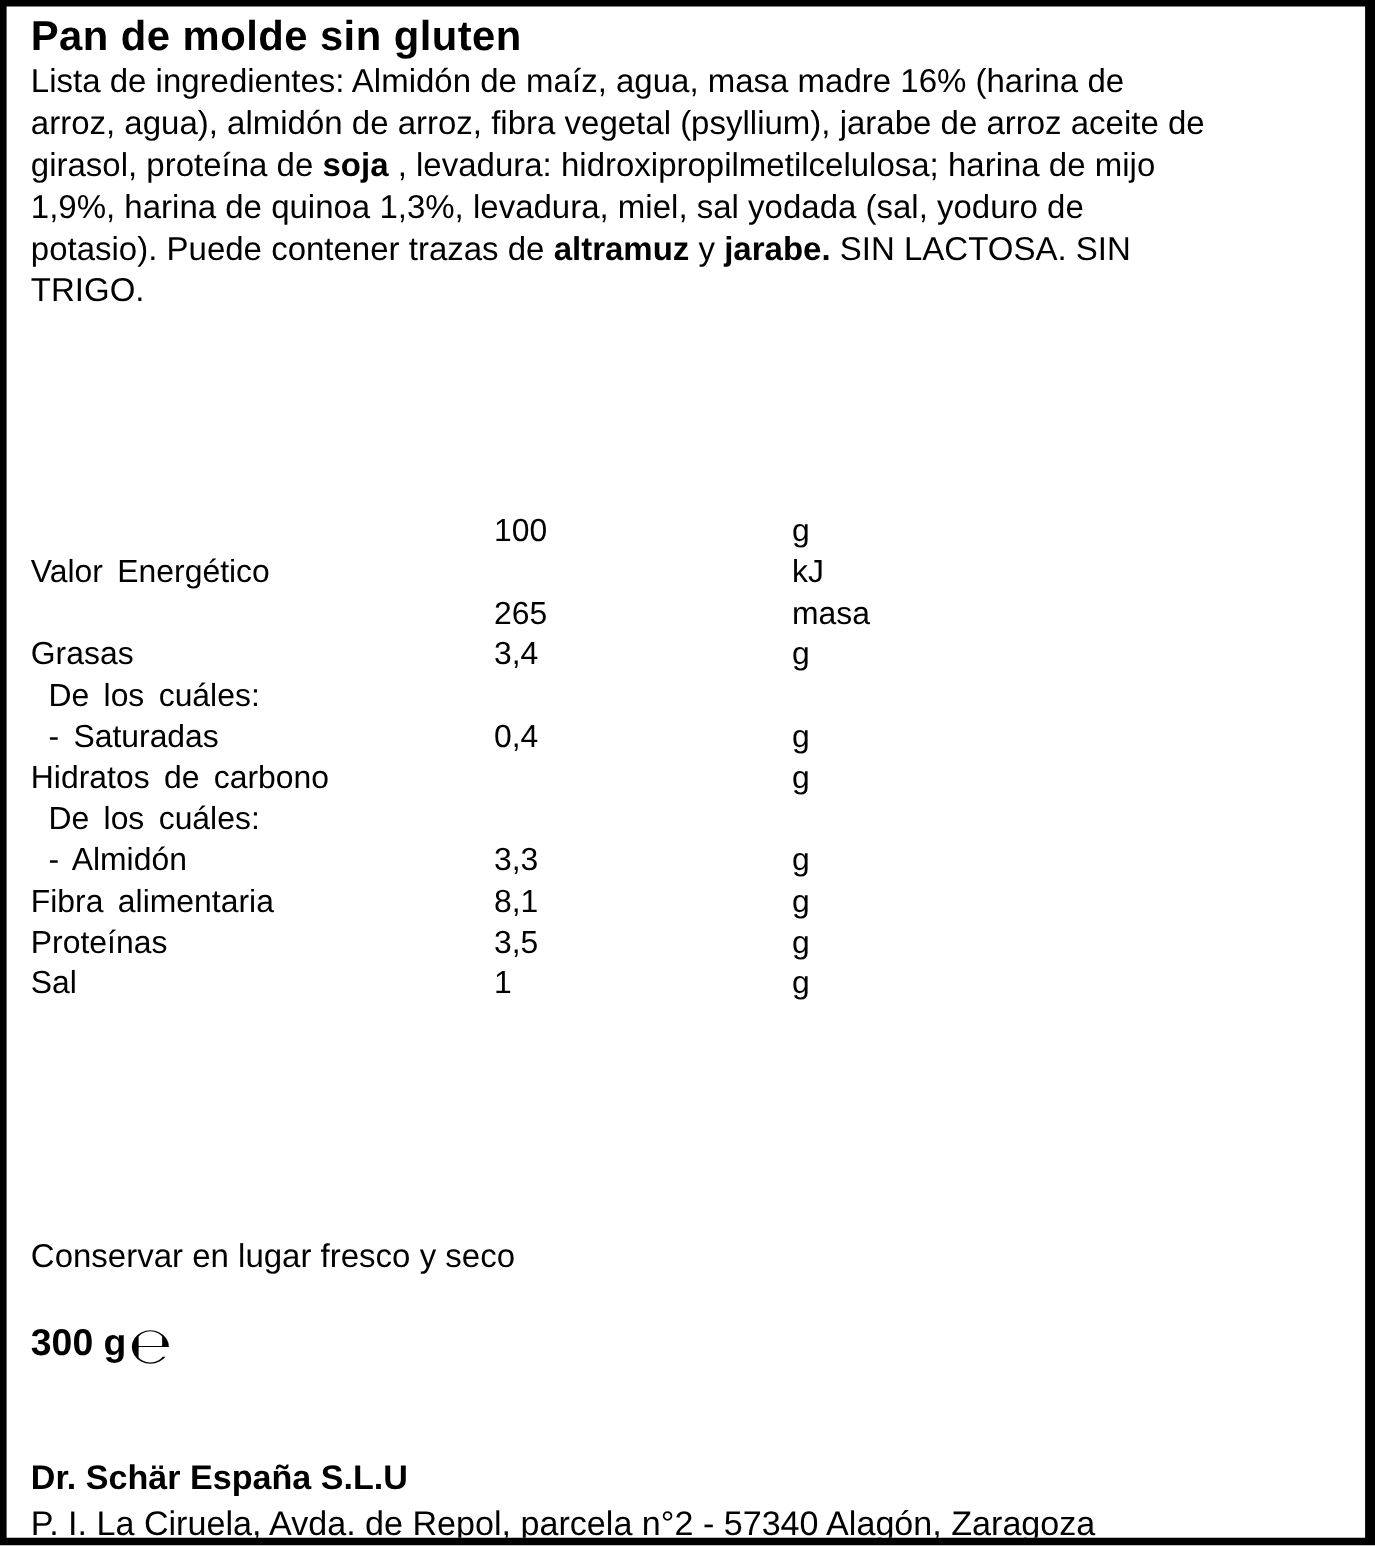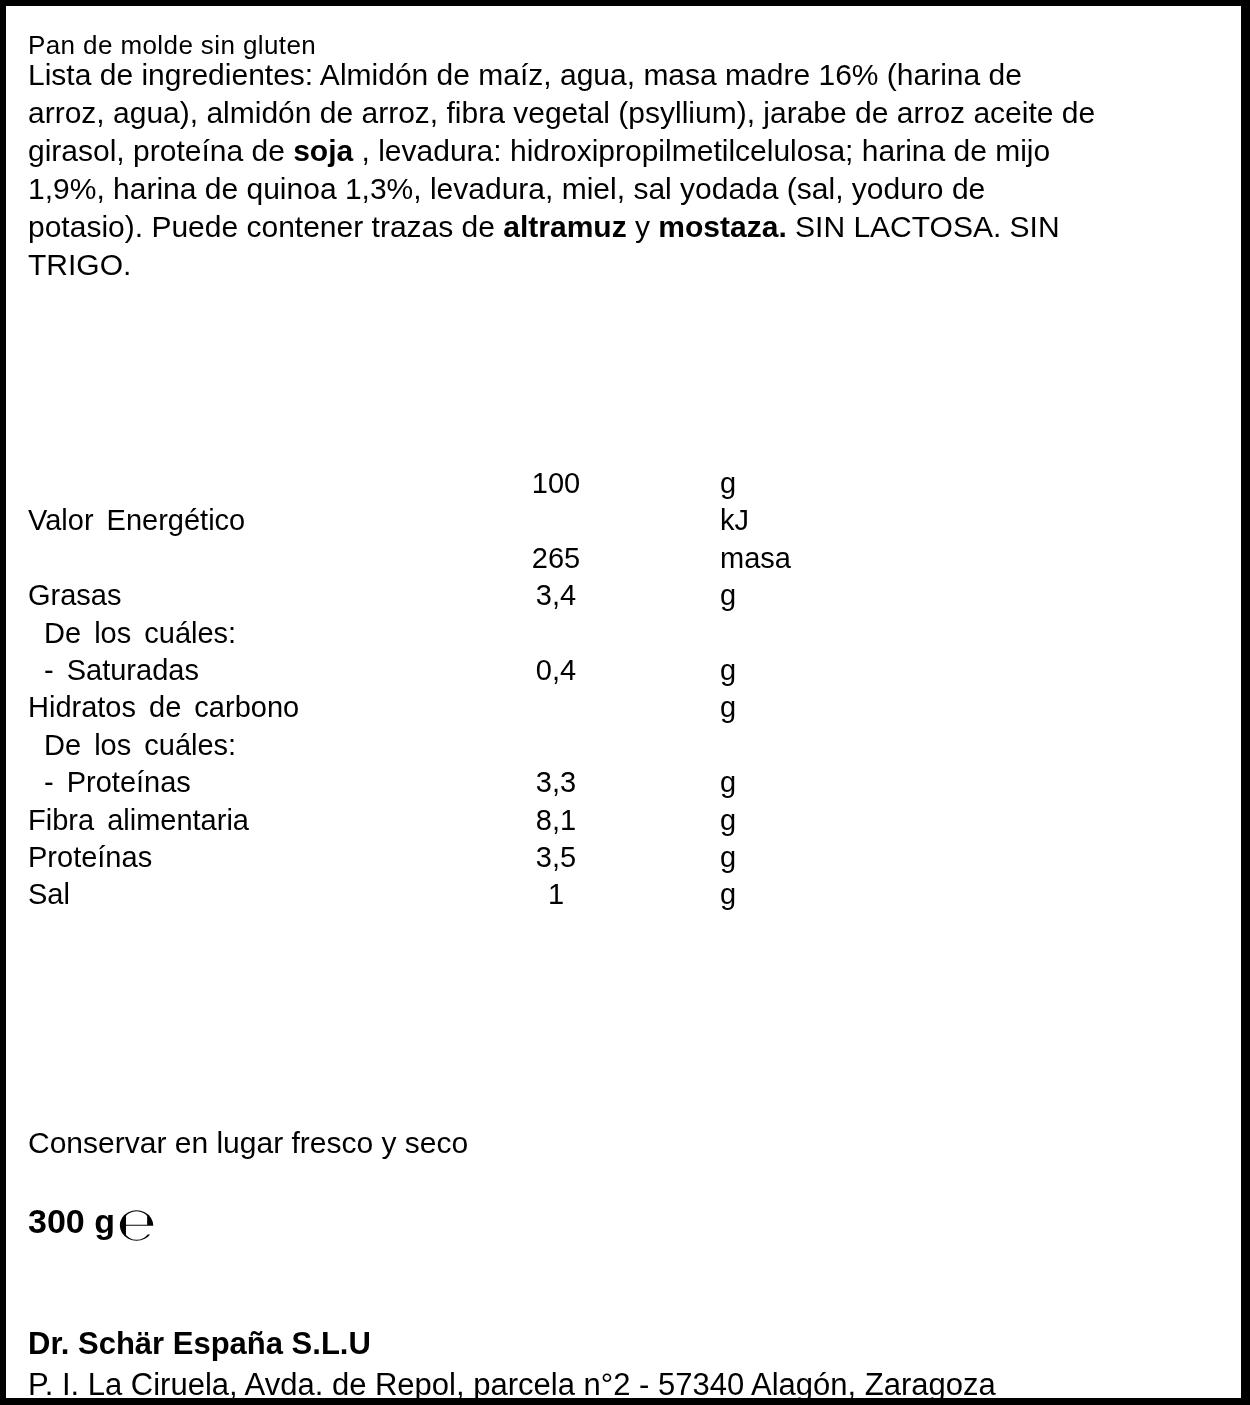--- a/index.html
+++ b/index.html
@@ -16,8 +16,8 @@
     color:#000;
   }
   .title{
-    position:absolute;top:24px;left:22px;
-    font-size:26px;font-weight:normal;letter-spacing:.4px;
+    position:absolute;top:6px;left:22px;
+    font-size:38px;font-weight:bold;letter-spacing:.4px;
   }
   .ingredients{
     position:absolute;top:50px;left:22px;

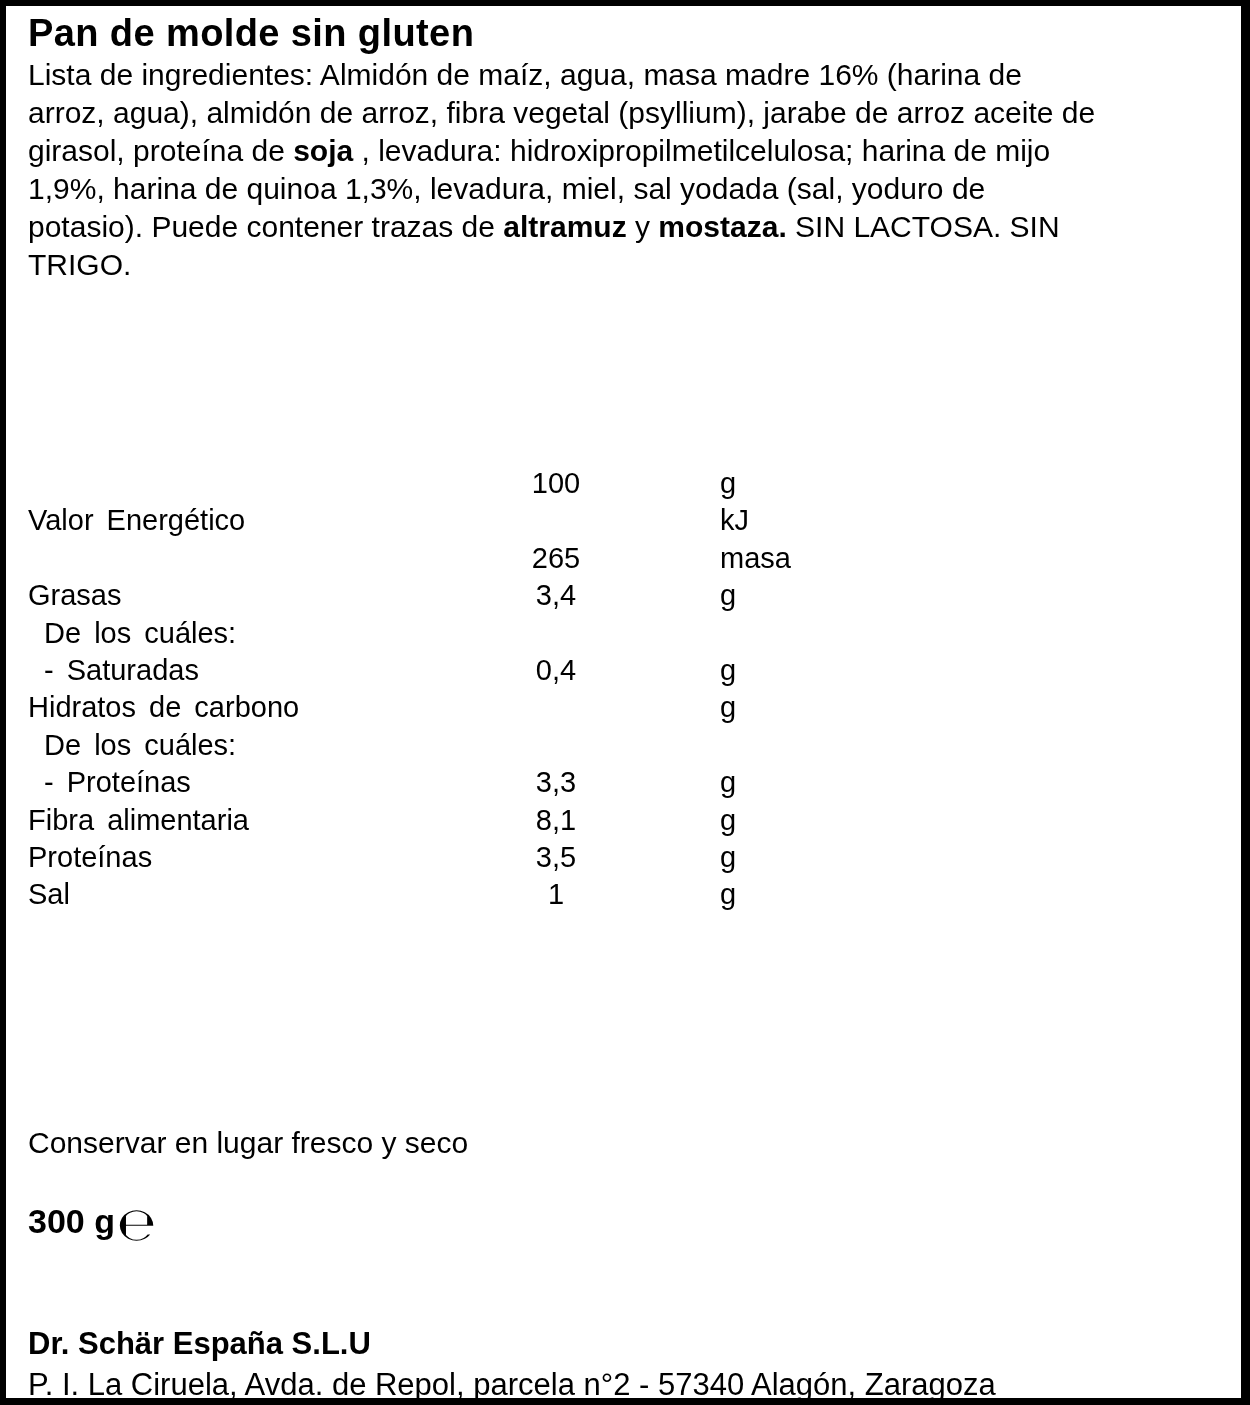--- a/index.html
+++ b/index.html
@@ -56,7 +56,7 @@
     <span class="ing-line">arroz, agua), almidón de arroz, fibra vegetal (psyllium), jarabe de arroz aceite de</span>
     <span class="ing-line"><span>girasol, proteína de </span><span class="b">soja</span><span> , levadura: hidroxipropilmetilcelulosa; harina de mijo</span></span>
     <span class="ing-line">1,9%, harina de quinoa 1,3%, levadura, miel, sal yodada (sal, yoduro de</span>
-    <span class="ing-line"><span>potasio). Puede contener trazas de </span><span class="b">altramuz</span><span> y </span><span class="b">mostaza.</span><span> SIN LACTOSA. SIN</span></span>
+    <span class="ing-line"><span>potasio). Puede contener trazas de </span><span class="b">altramuz</span><span> y </span><span class="b">jarabe.</span><span> SIN LACTOSA. SIN</span></span>
     <span class="ing-line">TRIGO.</span>
   </div>
 

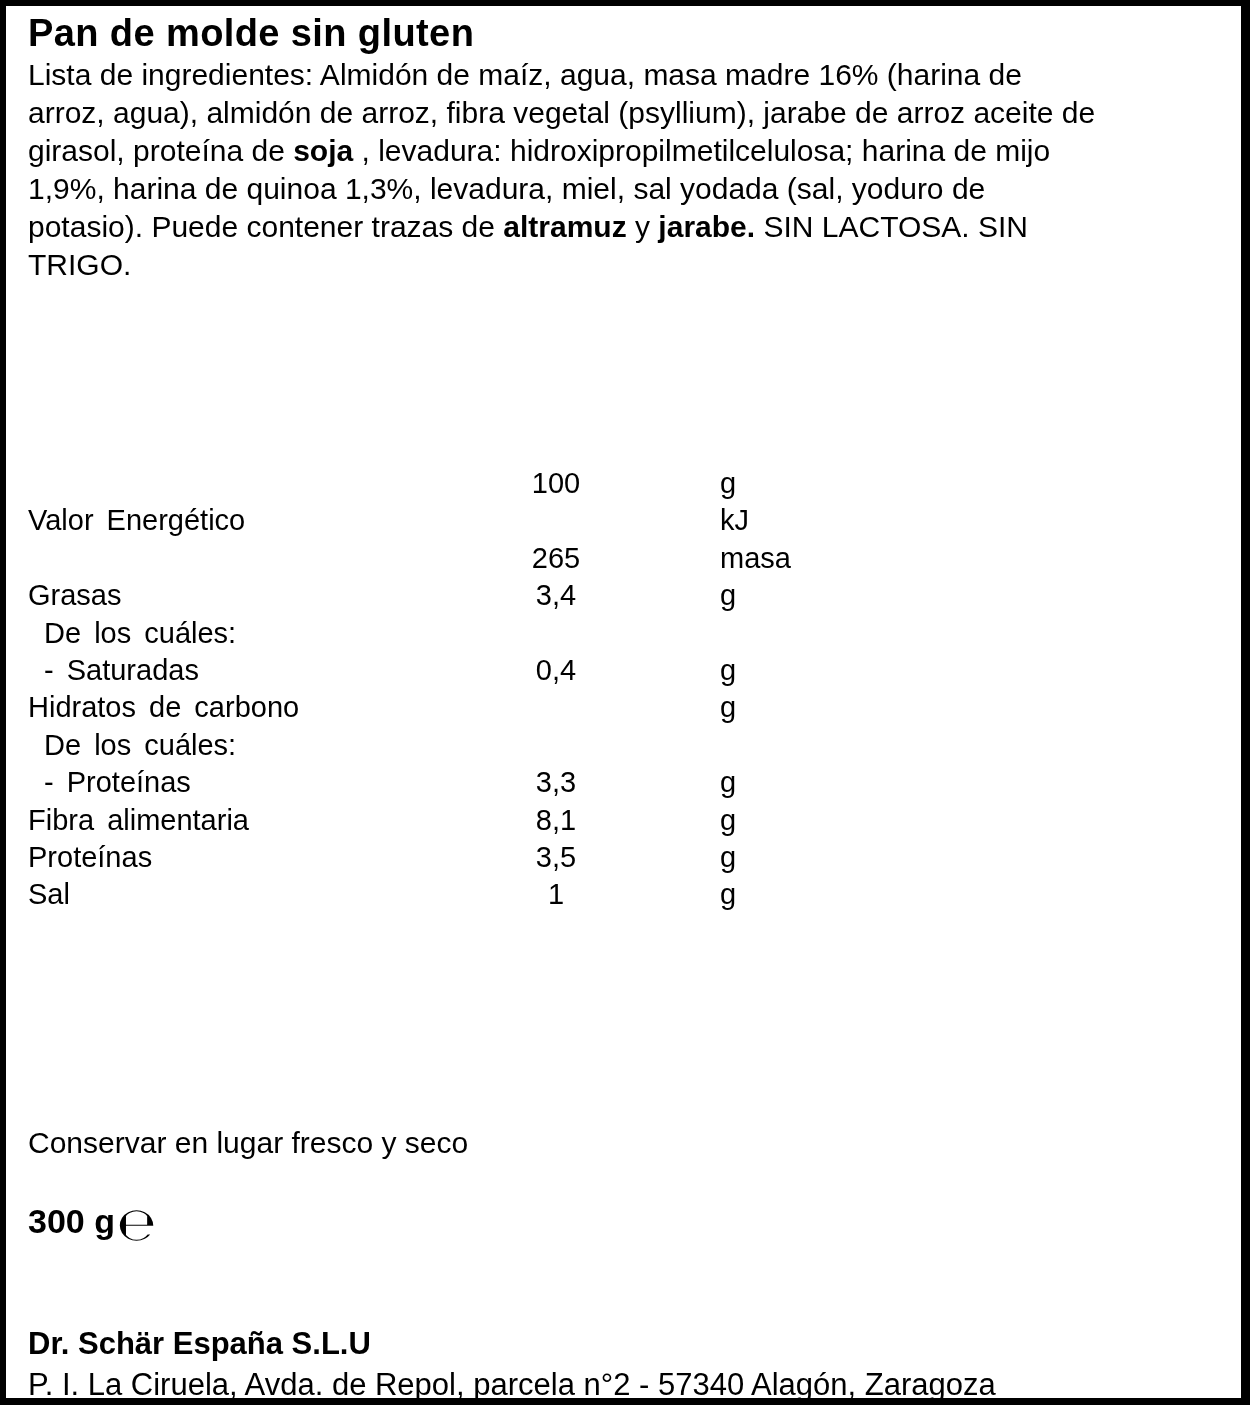--- a/index.html
+++ b/index.html
@@ -32,7 +32,7 @@
   .nrow{position:relative;height:37.4px;line-height:37.4px;word-spacing:5px;}
   .nrow .nlabel{display:inline-block;}
   .nrow.indent .nlabel{padding-left:16px;}
-  .vnum{position:absolute;left:393px;top:0;width:270px;text-align:center;word-spacing:0;}
+  .vnum{position:absolute;left:421px;top:0;width:270px;text-align:left;word-spacing:0;}
   .vunit{position:absolute;left:692px;top:0;word-spacing:0;}
   .storage{position:absolute;top:1120px;left:22px;font-size:30px;}
   .netweight{position:absolute;top:1196px;left:22px;font-size:34px;font-weight:bold;}

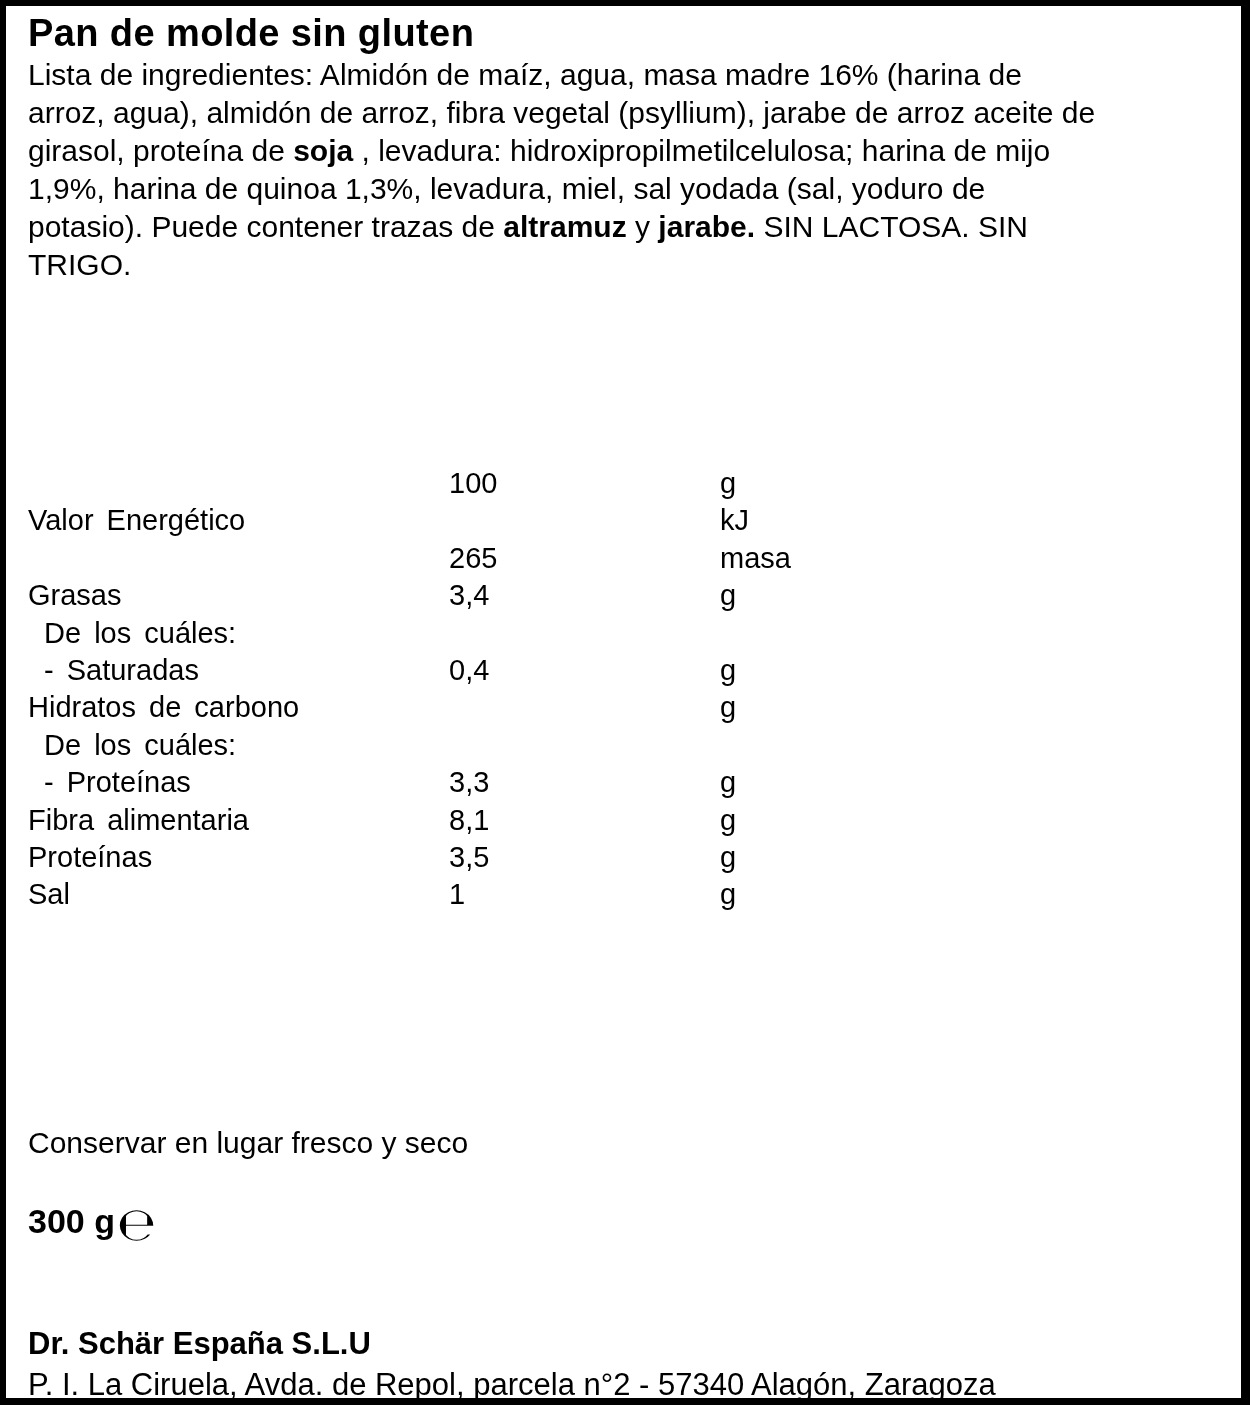--- a/index.html
+++ b/index.html
@@ -100,7 +100,7 @@
       <span class="vunit"></span>
     </div>
     <div class="nrow indent">
-      <span class="nlabel">- Proteínas</span>
+      <span class="nlabel">- Almidón</span>
       <span class="vnum">3,3</span>
       <span class="vunit">g</span>
     </div>

